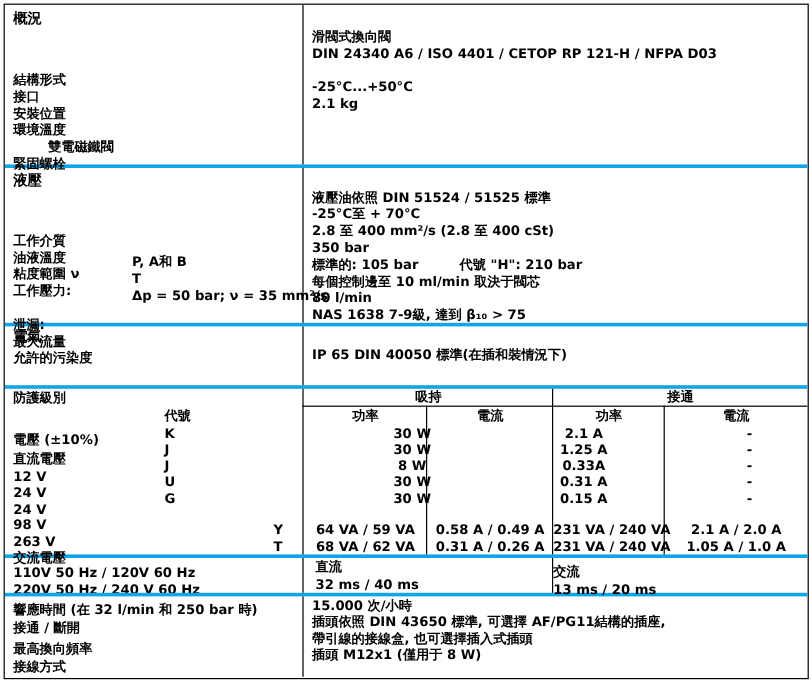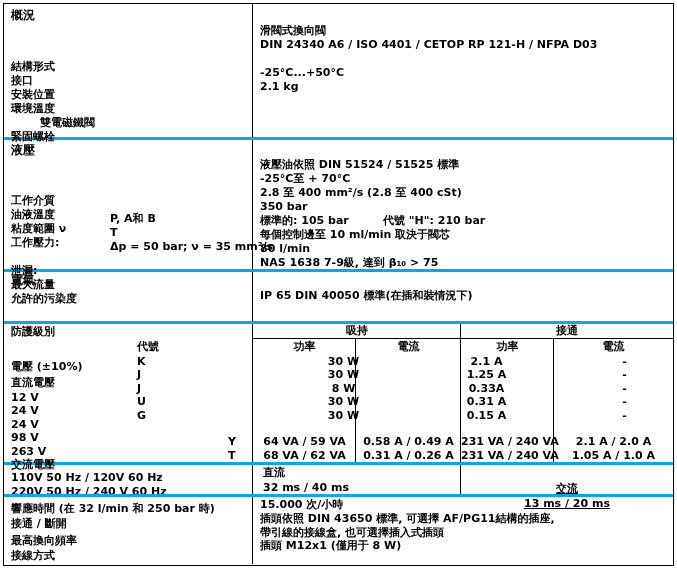--- a/index.html
+++ b/index.html
@@ -58,7 +58,7 @@
   #sec-resp { height: 32px; }
   .rrow { position: relative; height: 15px; line-height: 15px; width: 100%; }
   .rrow .dccell { position: absolute; left: 259px; top: 0; white-space: nowrap; }
-  .rrow .accell { position: absolute; left: 457px; right: 0; top: 16px; text-align: center; white-space: nowrap; text-decoration: underline; }
+  .rrow .accell { position: absolute; left: 457px; right: 0; top: 4px; white-space: nowrap; }
   
   #sec-bottom { height: 67px; }
   .brow1 { position: relative; height: 15px; line-height: 15px; }

